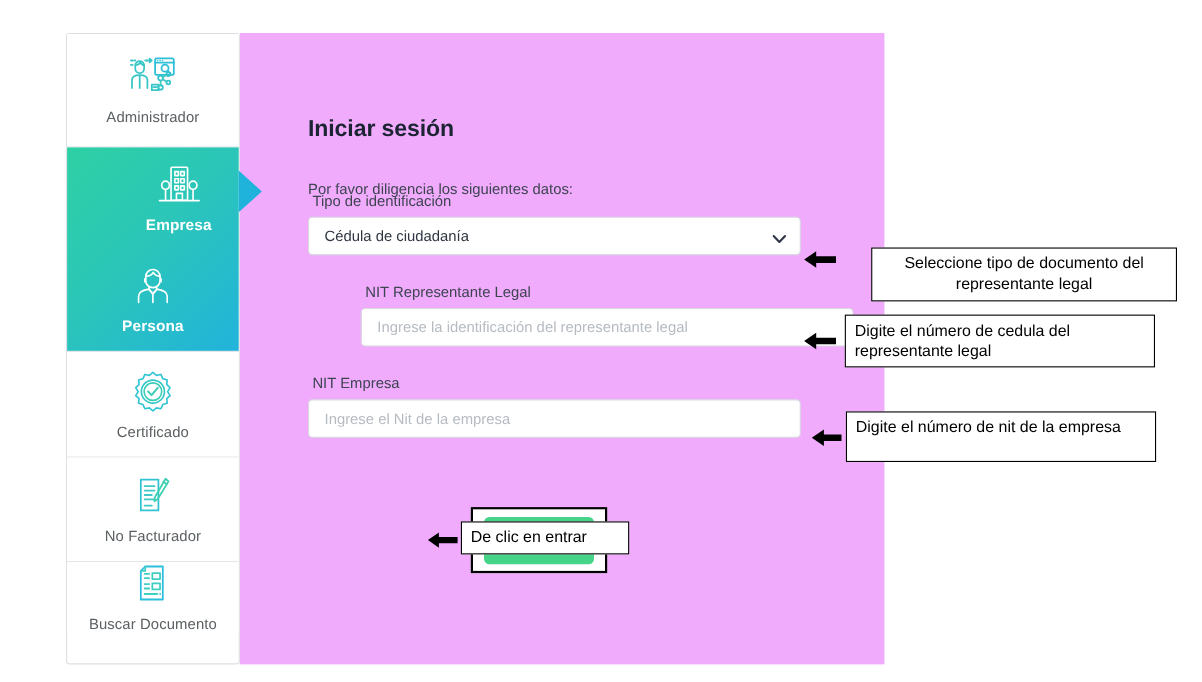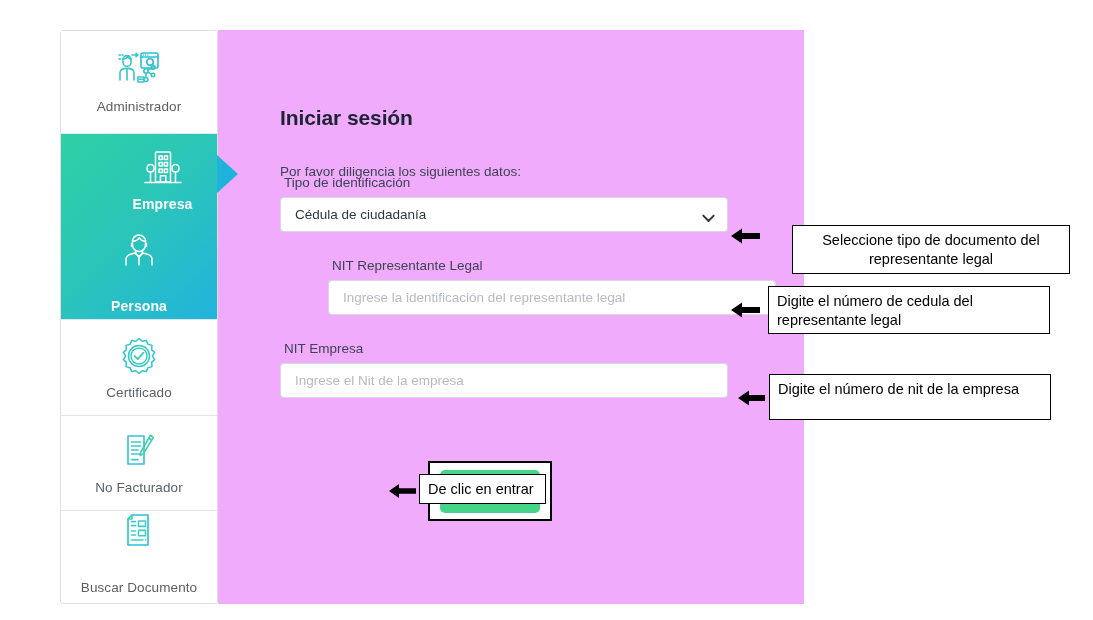--- a/index.html
+++ b/index.html
@@ -48,7 +48,7 @@
     border-bottom: 1px solid #e3e5e8;
     background: #ffffff;
   }
-  .side-item:last-child { border-bottom: none; gap: 20px; }
+  .side-item:last-child { border-bottom: none; }
   .side-item .ico {
     display: block;
     line-height: 0;

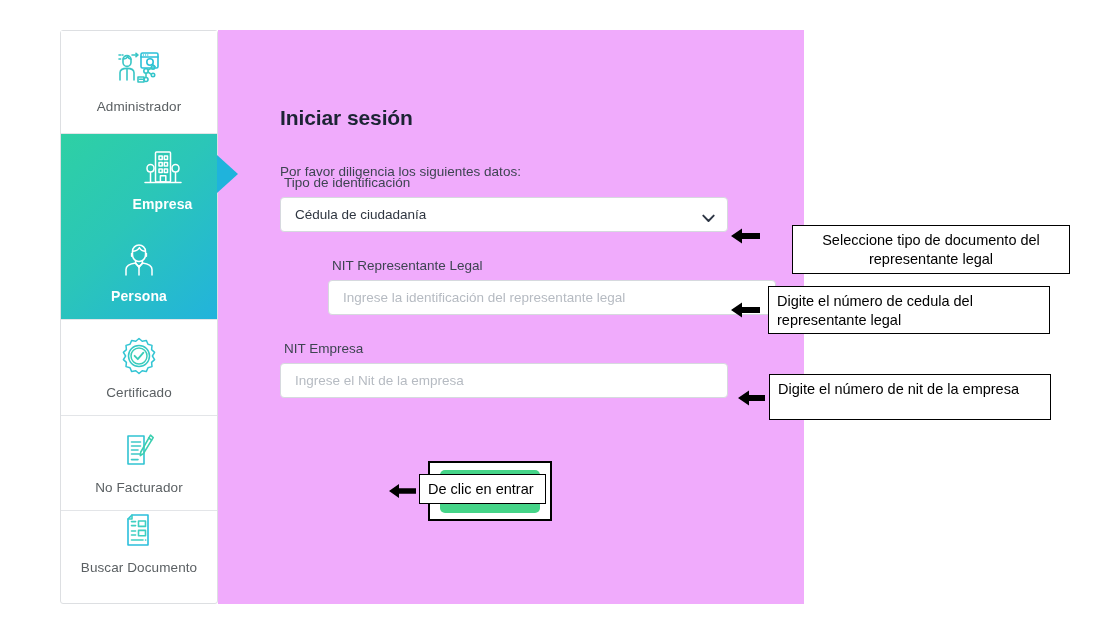--- a/index.html
+++ b/index.html
@@ -207,7 +207,7 @@
   #arrow-1   { left: 731px; top: 300px; }
   #callout-2 { left: 769px; top: 374px; width: 282px; height: 46px; }
   #arrow-2   { left: 738px; top: 388px; }
-  #callout-3 { left: 419px; top: 474px; width: 127px; height: 30px;
+  #callout-3 { left: 419px; top: 474px; width: 153px; height: 30px;
                display: flex; align-items: center; }
   #arrow-3   { left: 389px; top: 482px; }
 </style>

